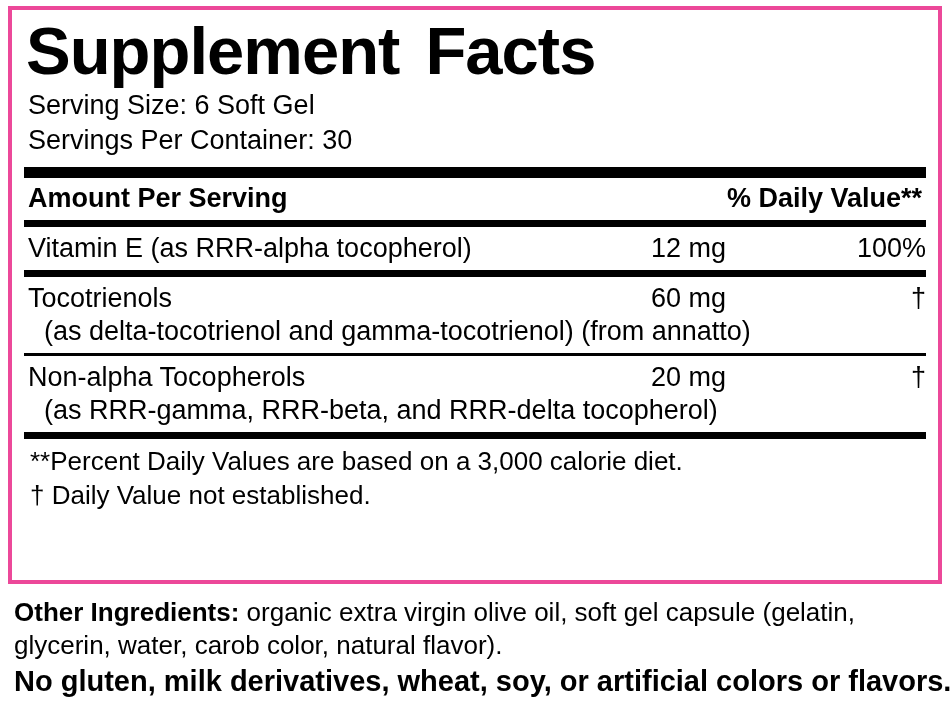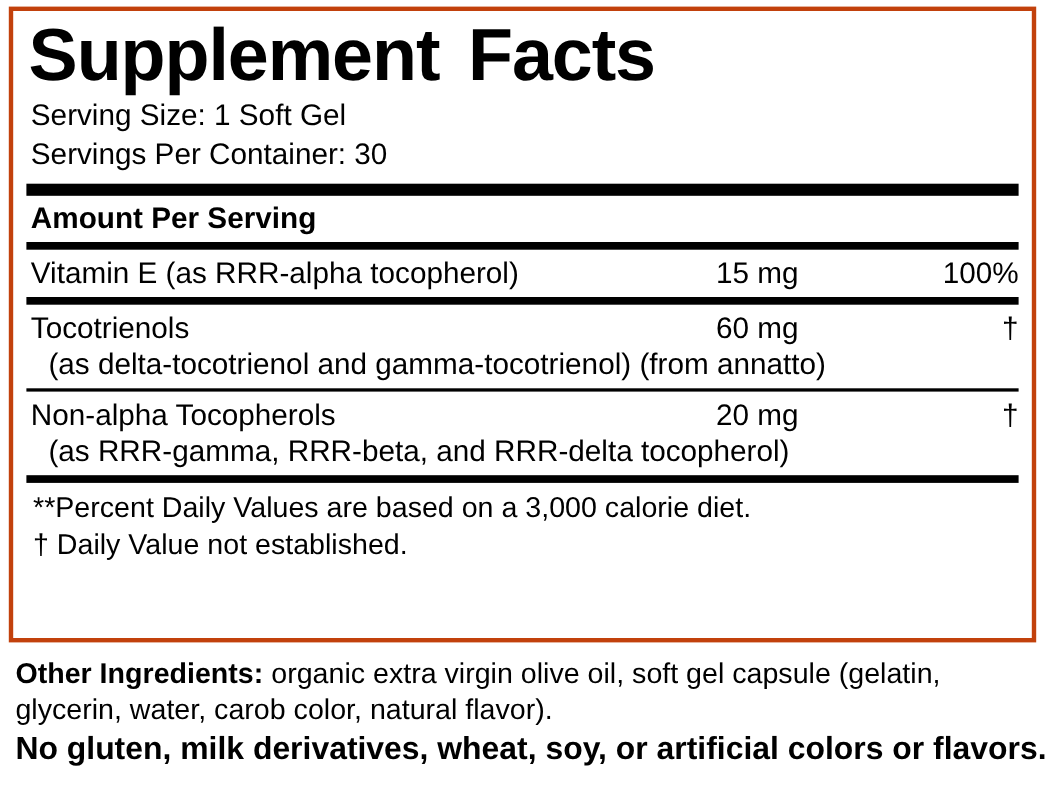--- a/index.html
+++ b/index.html
@@ -26,7 +26,7 @@
     top: 6px;
     width: 934px;
     height: 578px;
-    border: 4px solid #c2410c;
+    border: 4px solid #ec4899;
     box-sizing: border-box;
     padding: 6px 12px 0 12px;
   }

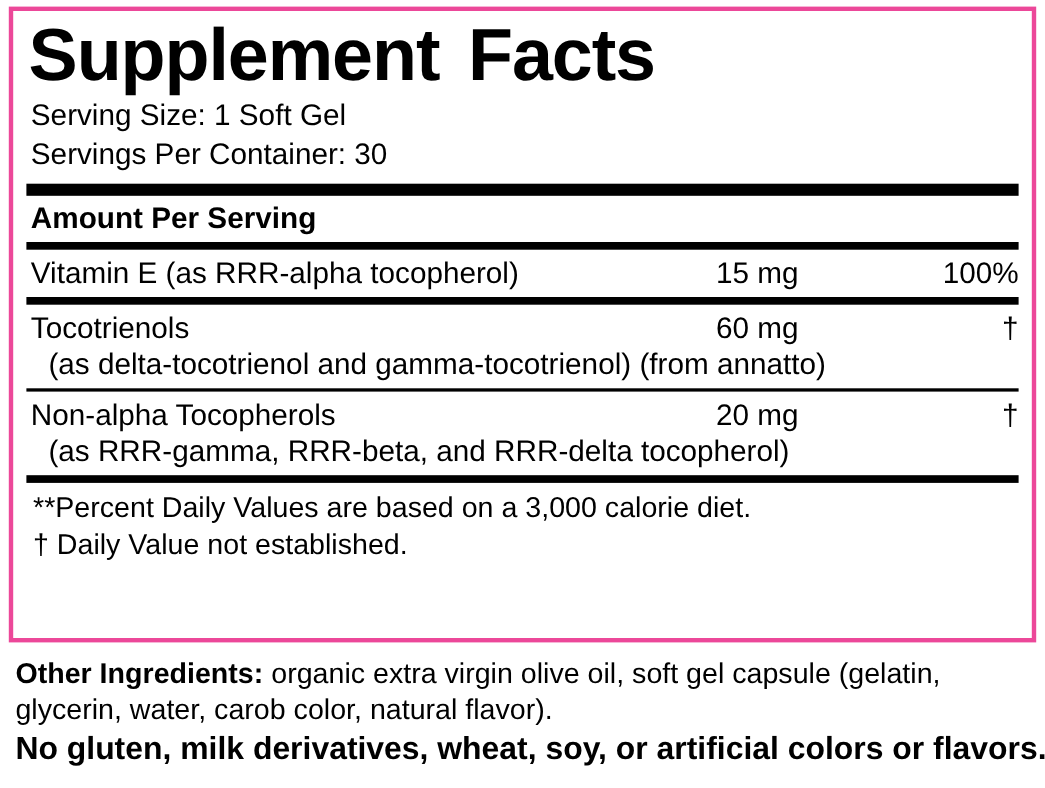--- a/index.html
+++ b/index.html
@@ -134,7 +134,7 @@
 
     <div class="title"><span>Supplement</span><span class="gap"></span><span>Facts</span></div>
 
-    <div class="serving-line">Serving Size: 1 Soft Gel</div>
+    <div class="serving-line">Serving Size: 6 Soft Gel</div>
     <div class="serving-line">Servings Per Container: 30</div>
 
     <div class="rule-thick"></div>

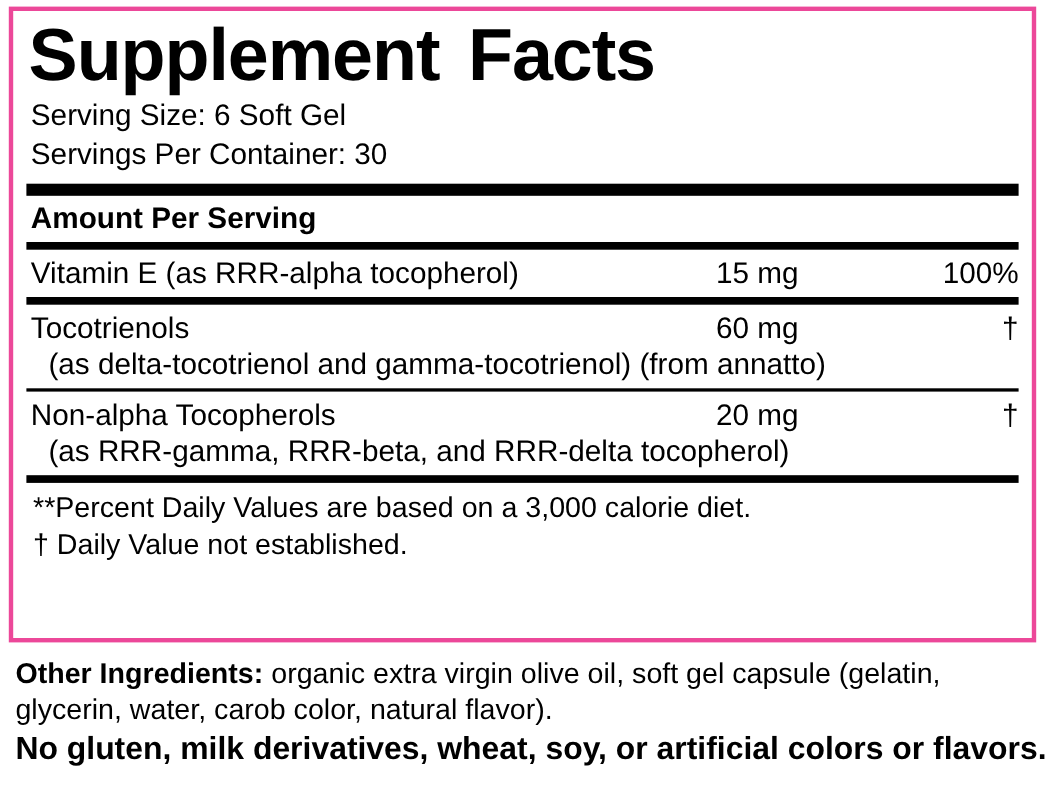--- a/index.html
+++ b/index.html
@@ -141,6 +141,7 @@
 
     <div class="row hdr">
       <div class="col-name">Amount Per Serving</div>
+      <div class="col-dv-hdr">% Daily Value**</div>
     </div>
 
     <div class="rule-med"></div>

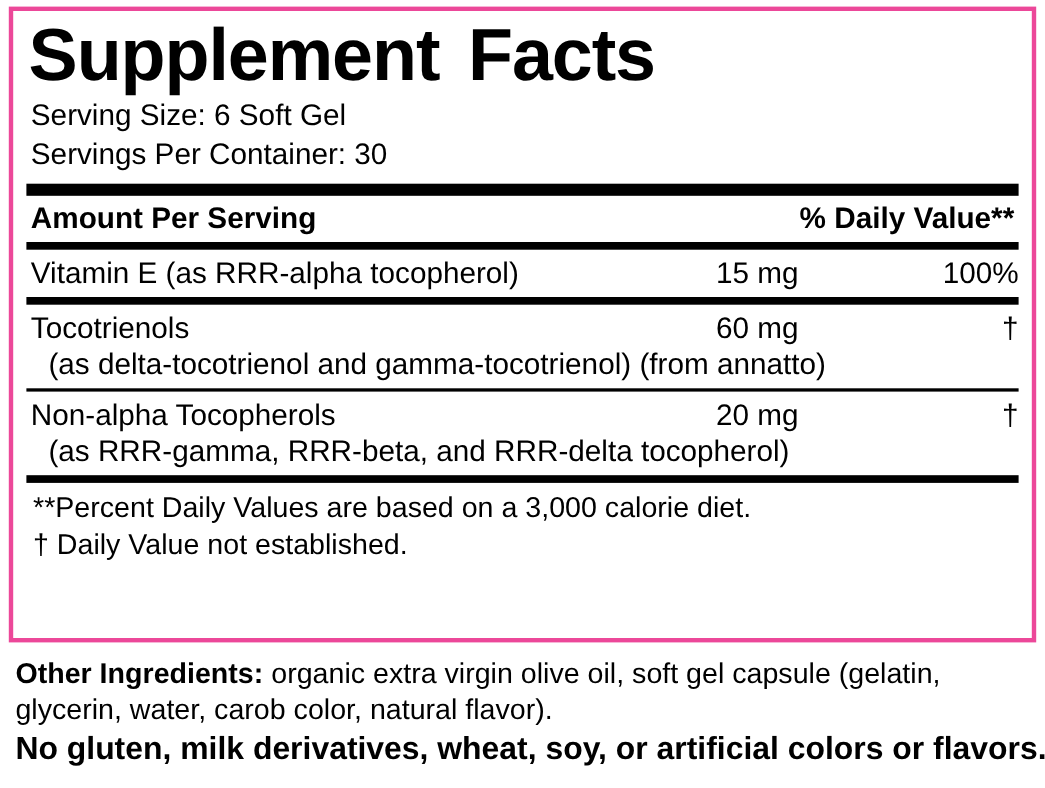--- a/index.html
+++ b/index.html
@@ -148,7 +148,7 @@
 
     <div class="row">
       <div class="col-name">Vitamin E (as RRR-alpha tocopherol)</div>
-      <div class="col-amount">15 mg</div>
+      <div class="col-amount">12 mg</div>
       <div class="col-dv">100%</div>
     </div>
 

